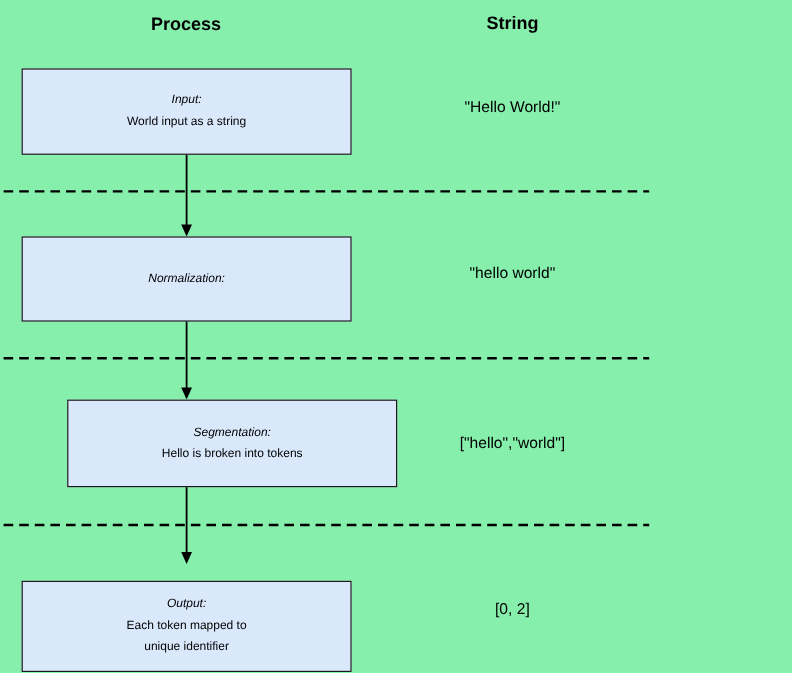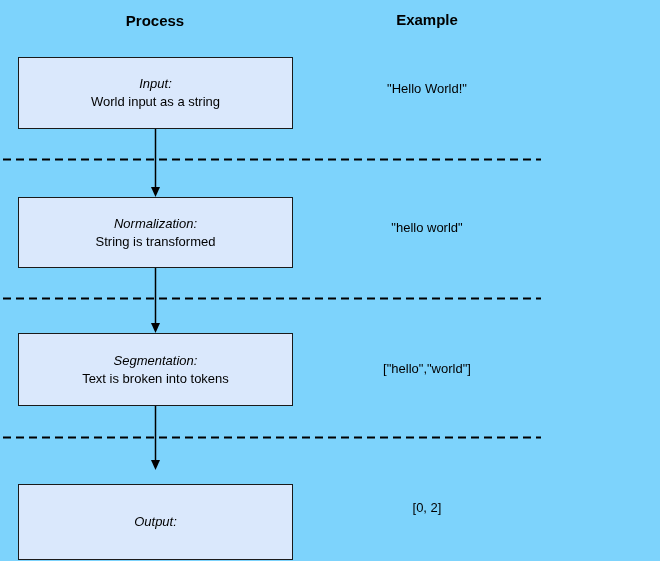--- a/index.html
+++ b/index.html
@@ -13,7 +13,7 @@
     position: relative;
     width: 660px;
     height: 561px;
-    background: #7dd3fc;
+    background: #86efac;
     overflow: hidden;
   }
   .col-header {

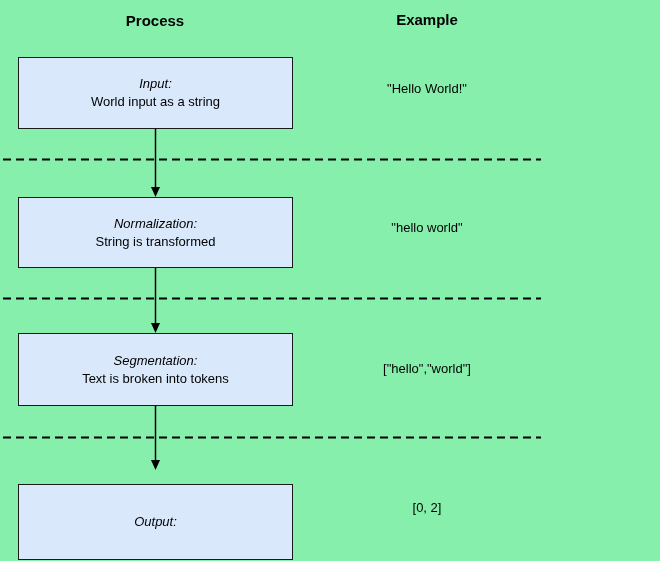--- a/index.html
+++ b/index.html
@@ -77,7 +77,7 @@
 <div class="canvas">
 
   <div class="col-header header-process">Process</div>
-  <div class="col-header header-example">Example</div>
+  <div class="col-header header-example">String</div>
 
   <div class="step-box box-input">
     <div class="box-title">Input:</div>

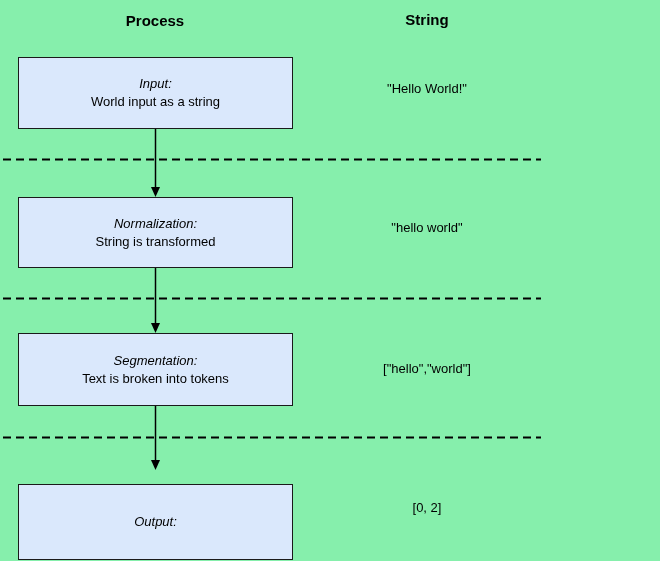--- a/index.html
+++ b/index.html
@@ -38,7 +38,7 @@
     align-items: center;
     justify-content: center;
     text-align: center;
-    font-size: 13px;
+    font-size: 10px;
     line-height: 18px;
   }
   .step-box .box-title { font-style: italic; }

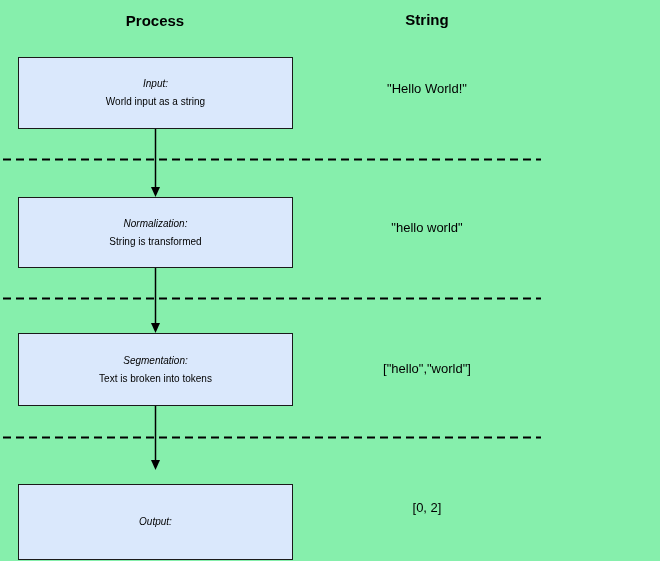--- a/index.html
+++ b/index.html
@@ -86,7 +86,6 @@
 
   <div class="step-box box-normalization">
     <div class="box-title">Normalization:</div>
-    <div class="box-desc">String is transformed</div>
   </div>
 
   <div class="step-box box-segmentation">

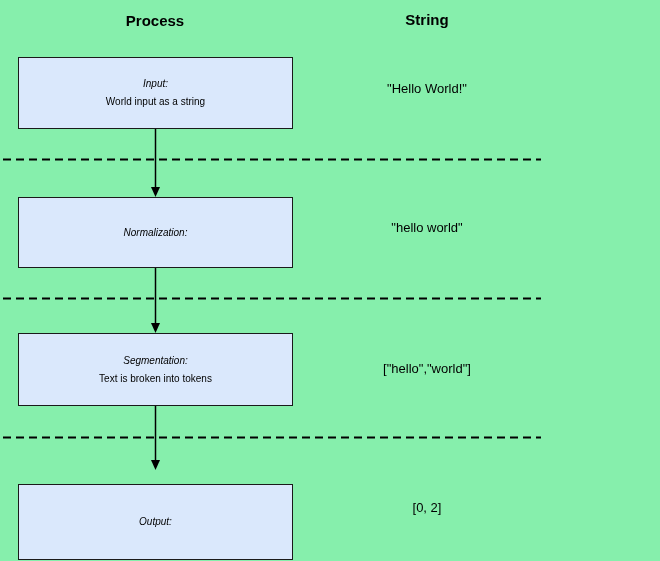--- a/index.html
+++ b/index.html
@@ -46,7 +46,7 @@
 
   .box-input        { top: 57px;  height: 72px; }
   .box-normalization{ top: 197px; height: 71px; }
-  .box-segmentation { top: 333px; height: 73px; }
+  .box-segmentation { top: 333px; height: 73px; margin-left: 38px; }
   .box-output       { top: 484px; height: 76px; }
 
   .example-text {

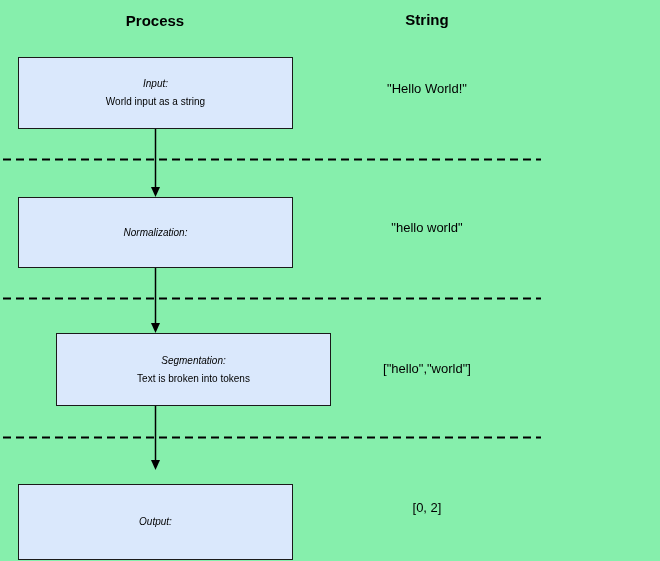--- a/index.html
+++ b/index.html
@@ -90,7 +90,7 @@
 
   <div class="step-box box-segmentation">
     <div class="box-title">Segmentation:</div>
-    <div class="box-desc">Text is broken into tokens</div>
+    <div class="box-desc">Hello is broken into tokens</div>
   </div>
 
   <div class="step-box box-output">

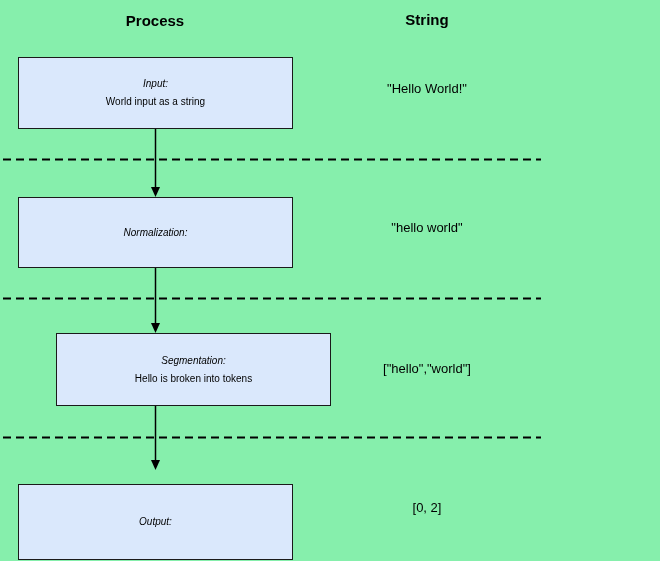--- a/index.html
+++ b/index.html
@@ -95,6 +95,8 @@
 
   <div class="step-box box-output">
     <div class="box-title">Output:</div>
+    <div class="box-desc">Each token mapped to
+unique identifier</div>
   </div>
 
   <div class="example-text ex-1">"Hello World!"</div>

